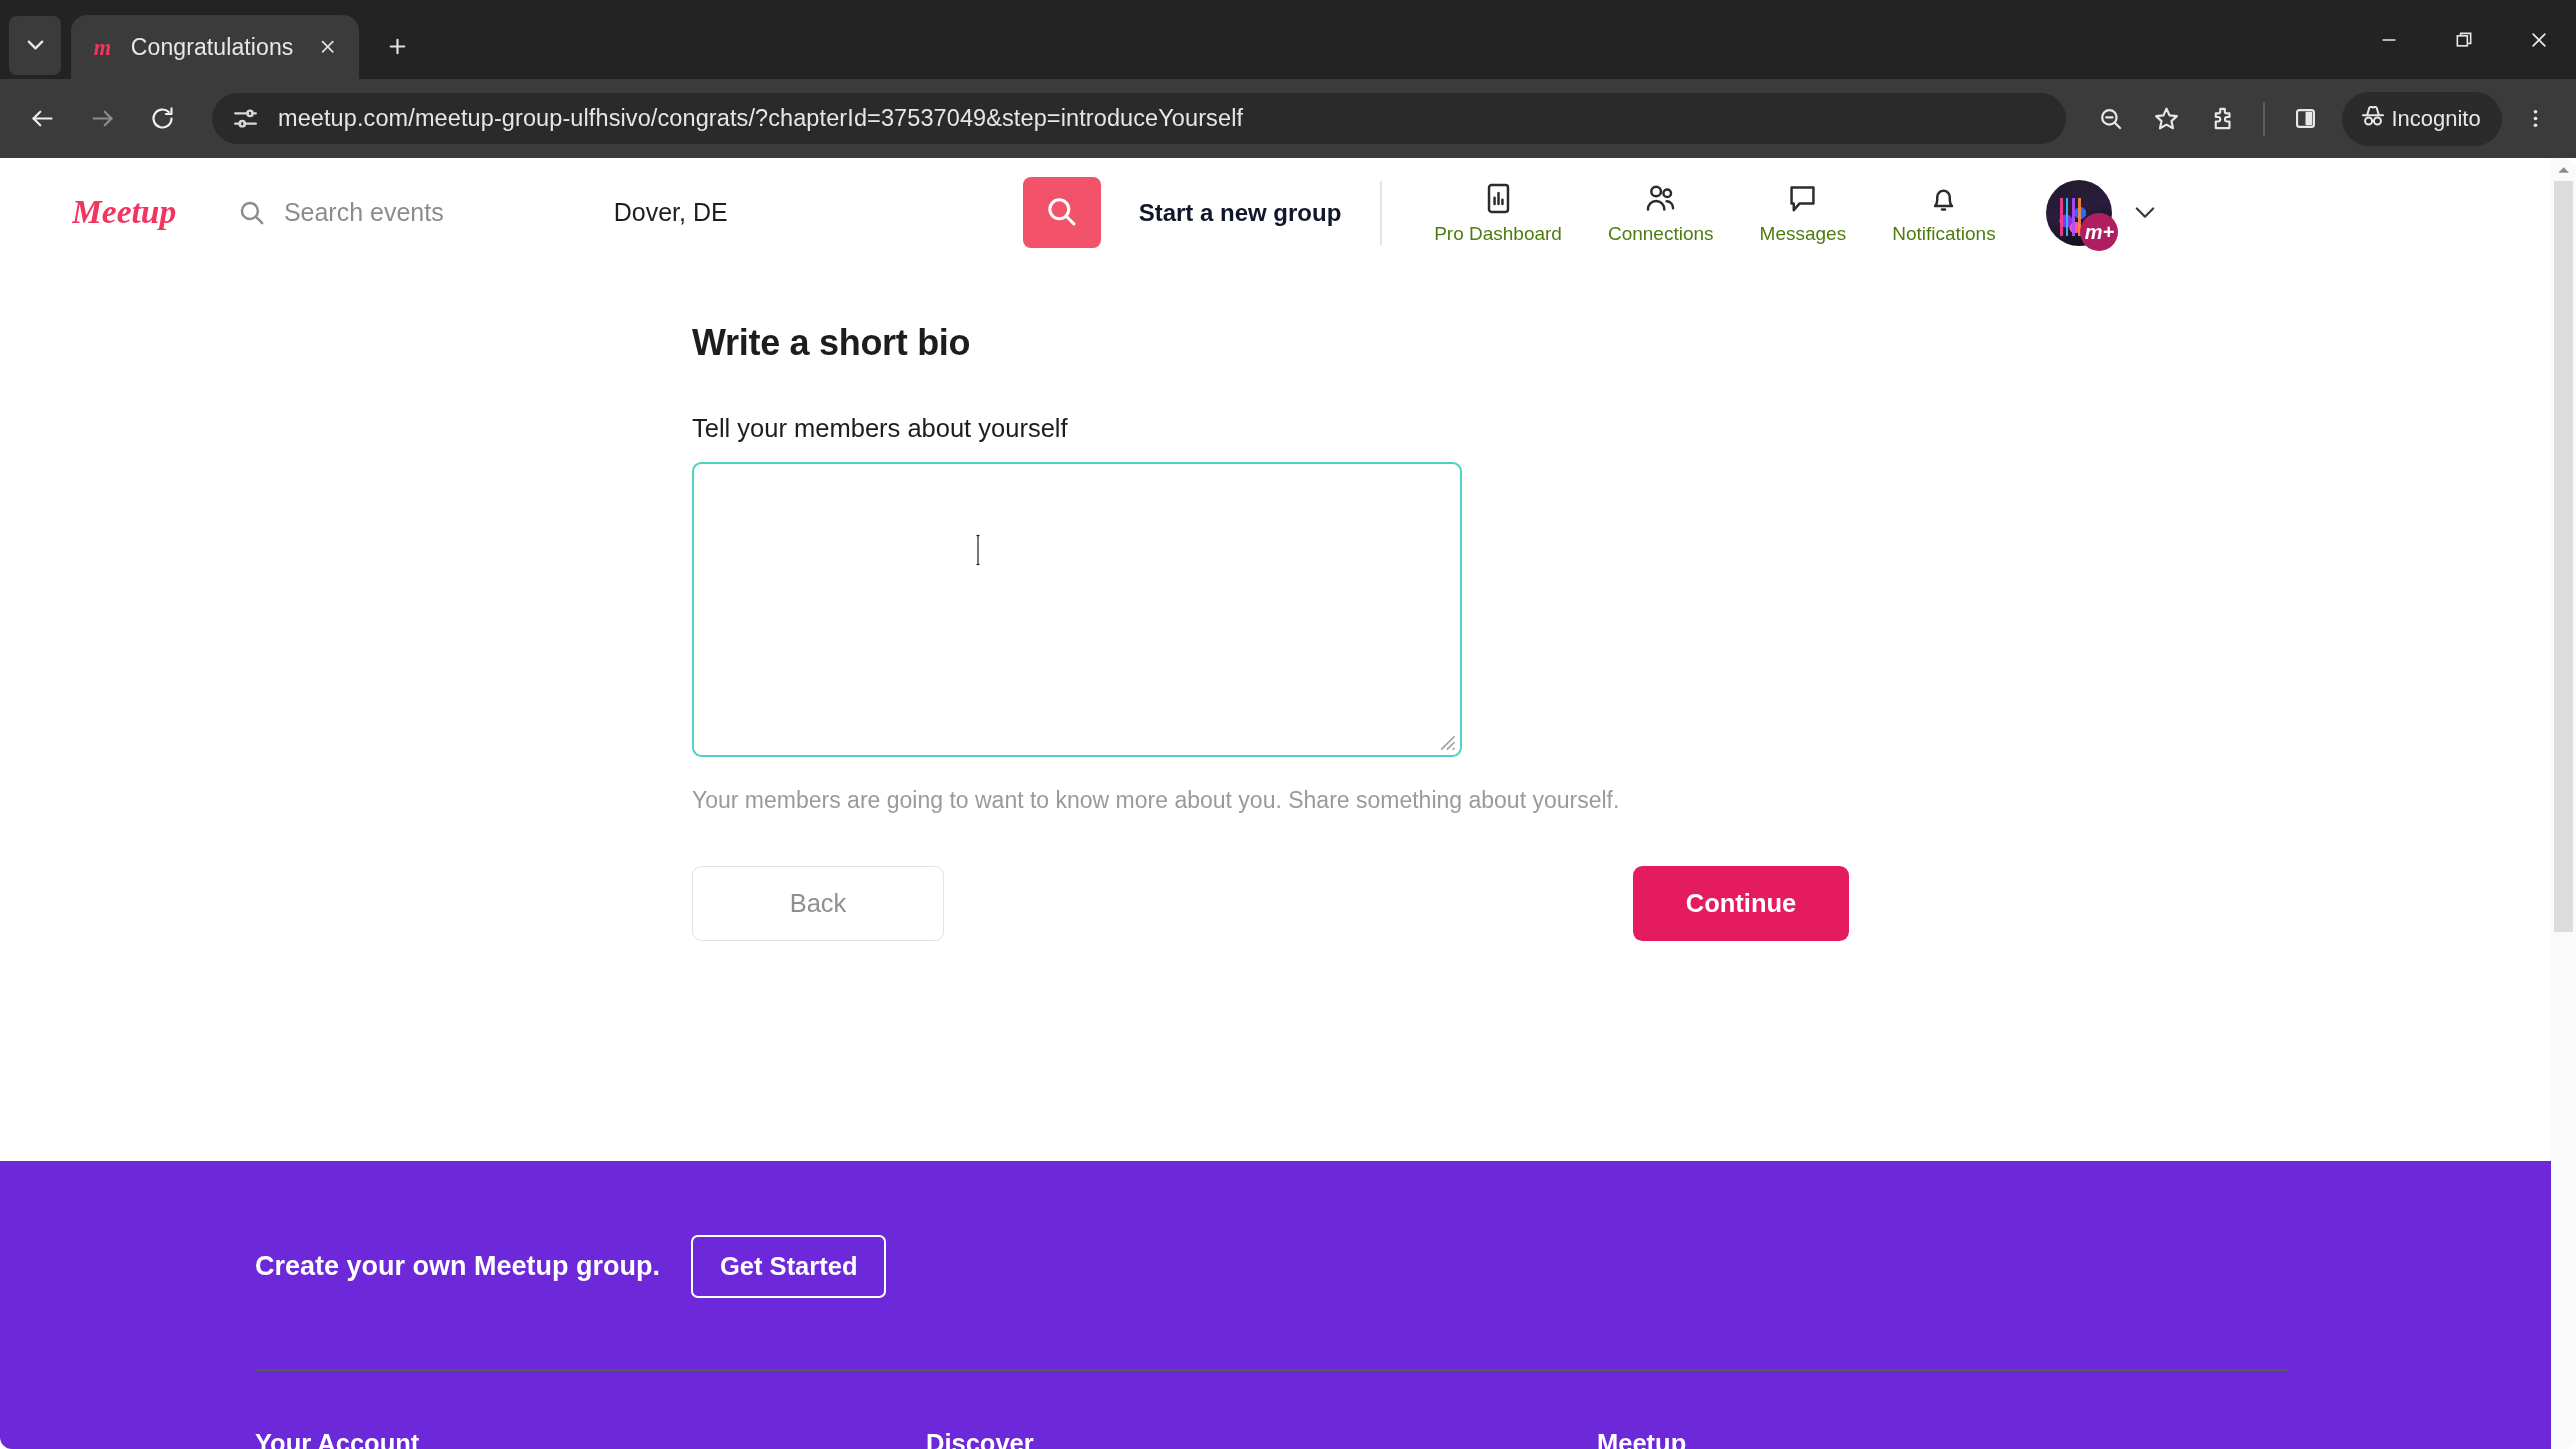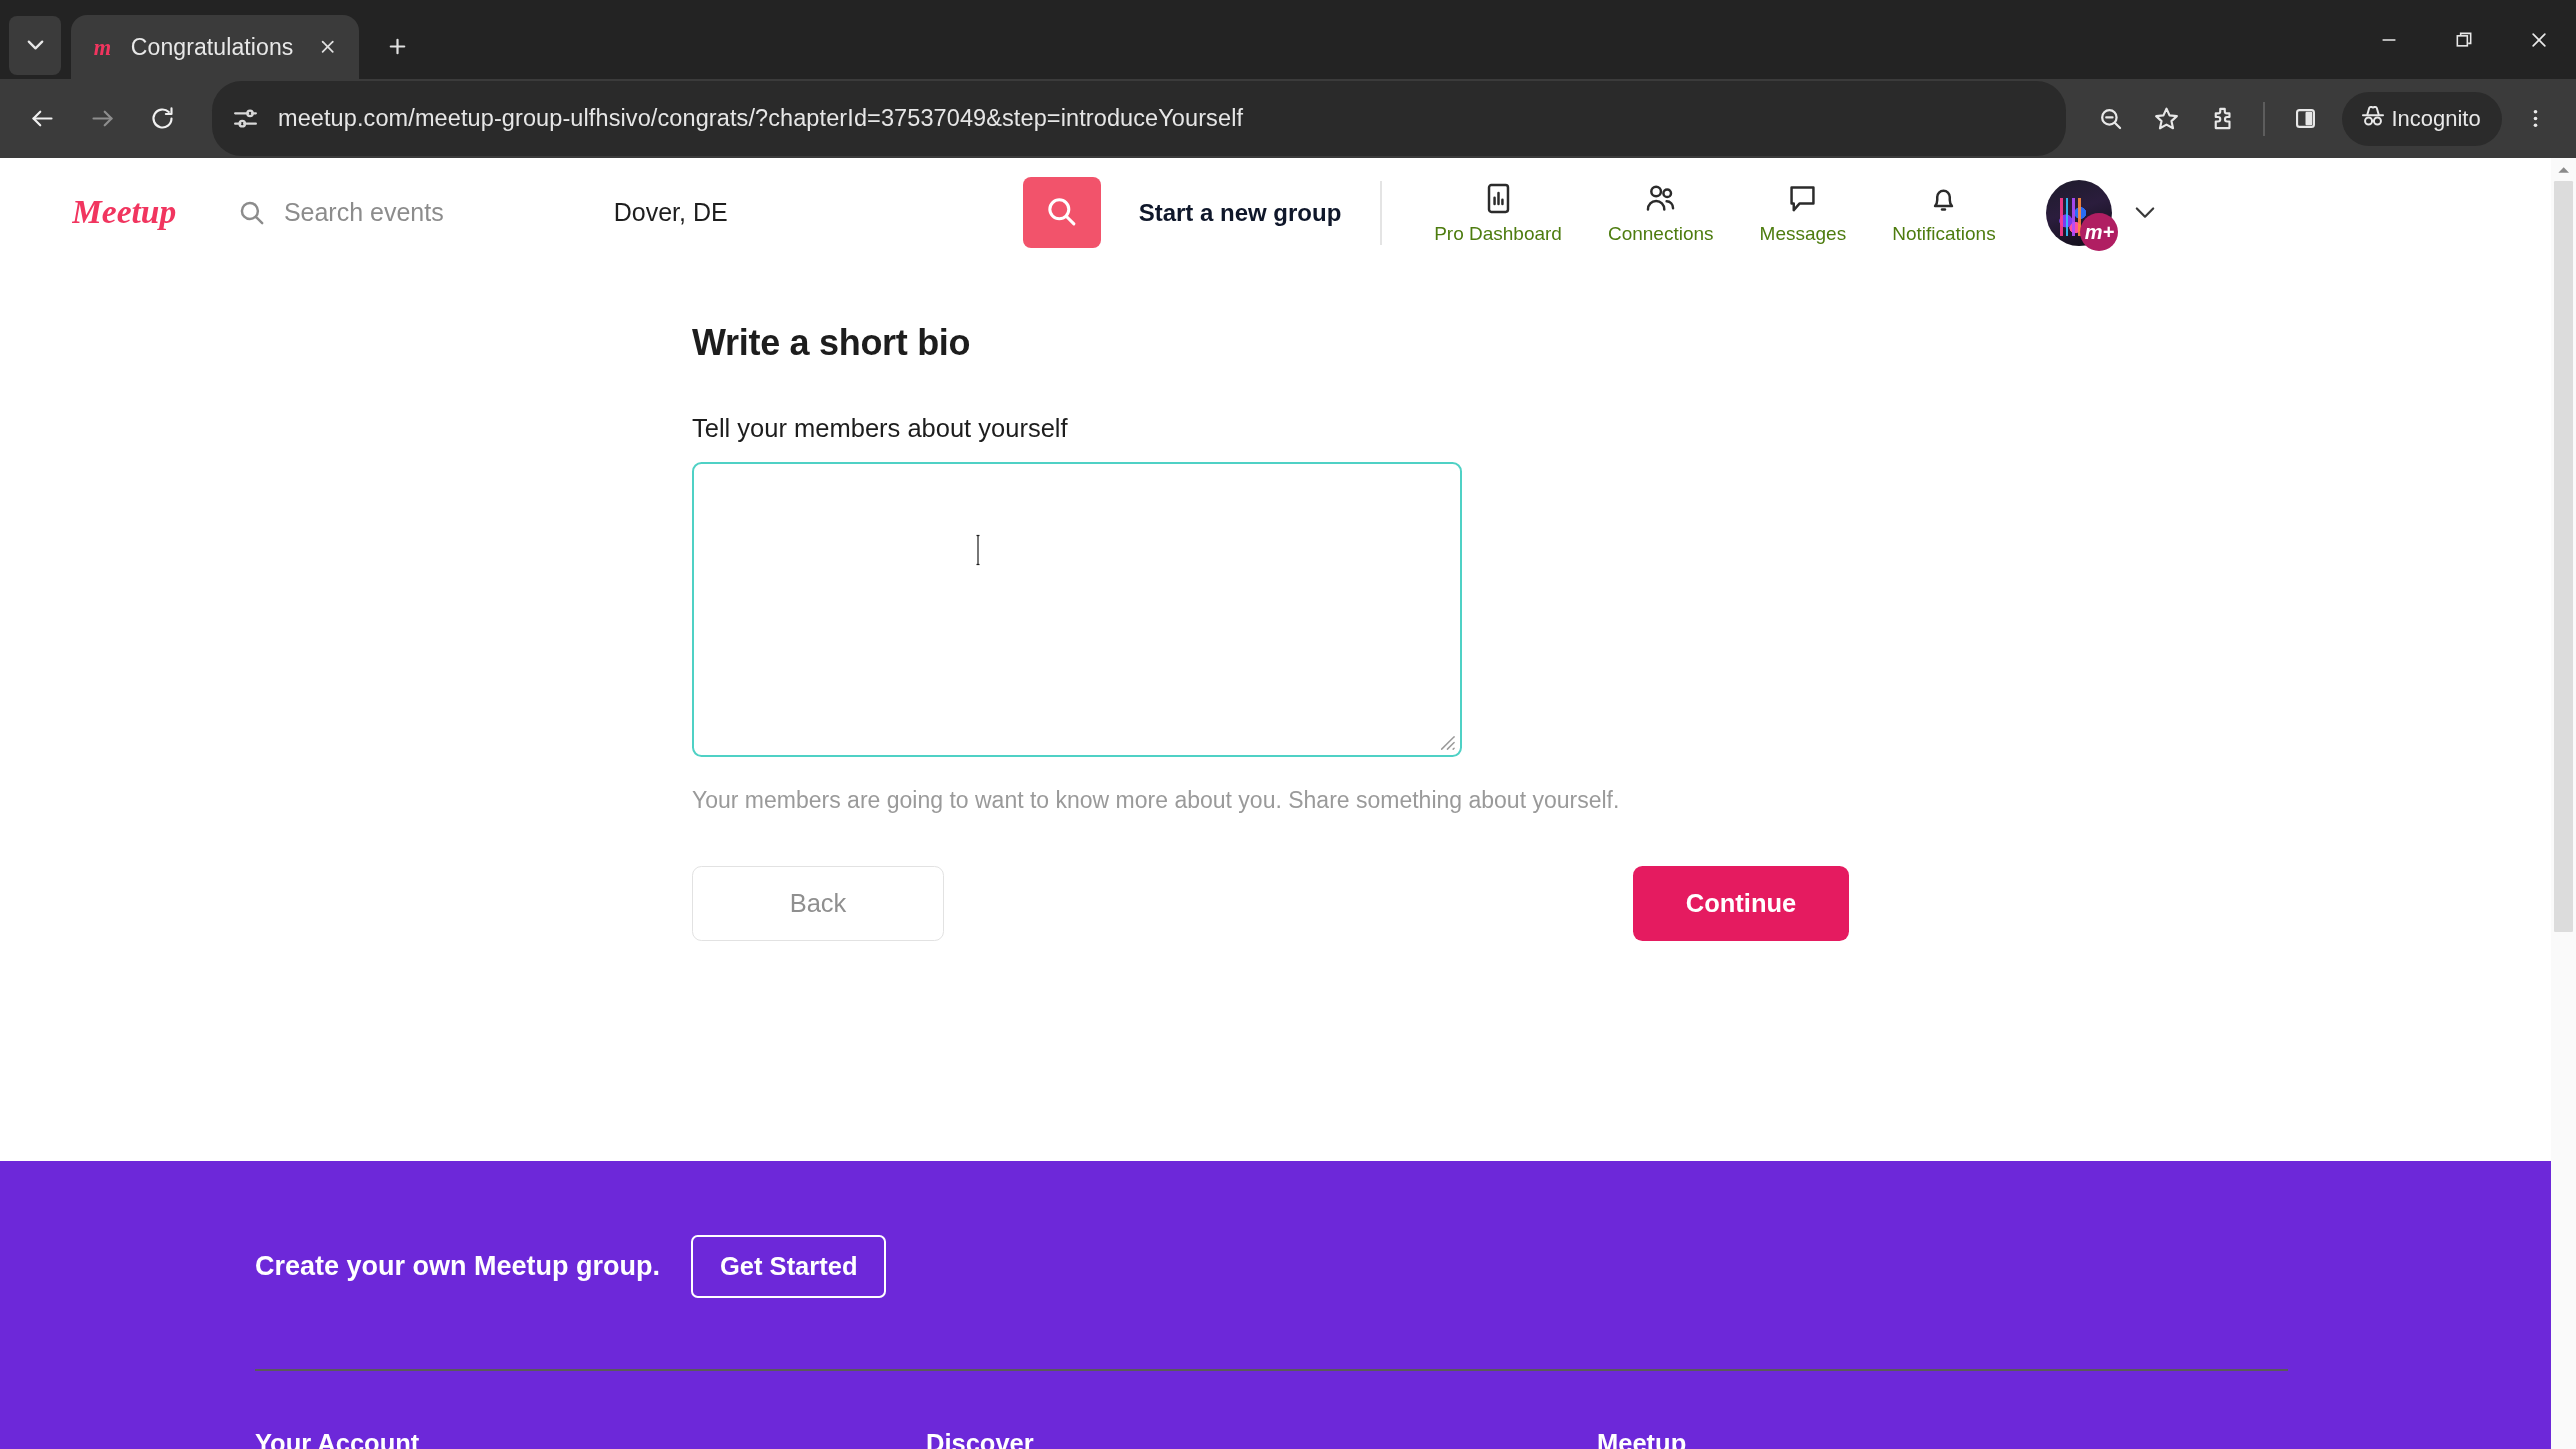--- a/index.html
+++ b/index.html
@@ -51,7 +51,7 @@
   .nav-btn.disabled svg { opacity:.45; }
 
   .omnibox {
-    flex:1; height:75px; background:#2a2a2a; border-radius:29.5px;
+    flex:1; height:51px; background:#2a2a2a; border-radius:29.5px;
     display:flex; align-items:center; padding:0 17.4px; margin:0 14.8px 0 17.4px; gap:17.4px;
   }
   .site-info { width:31px; height:31px; flex:0 0 31px; display:flex; align-items:center; justify-content:center; }

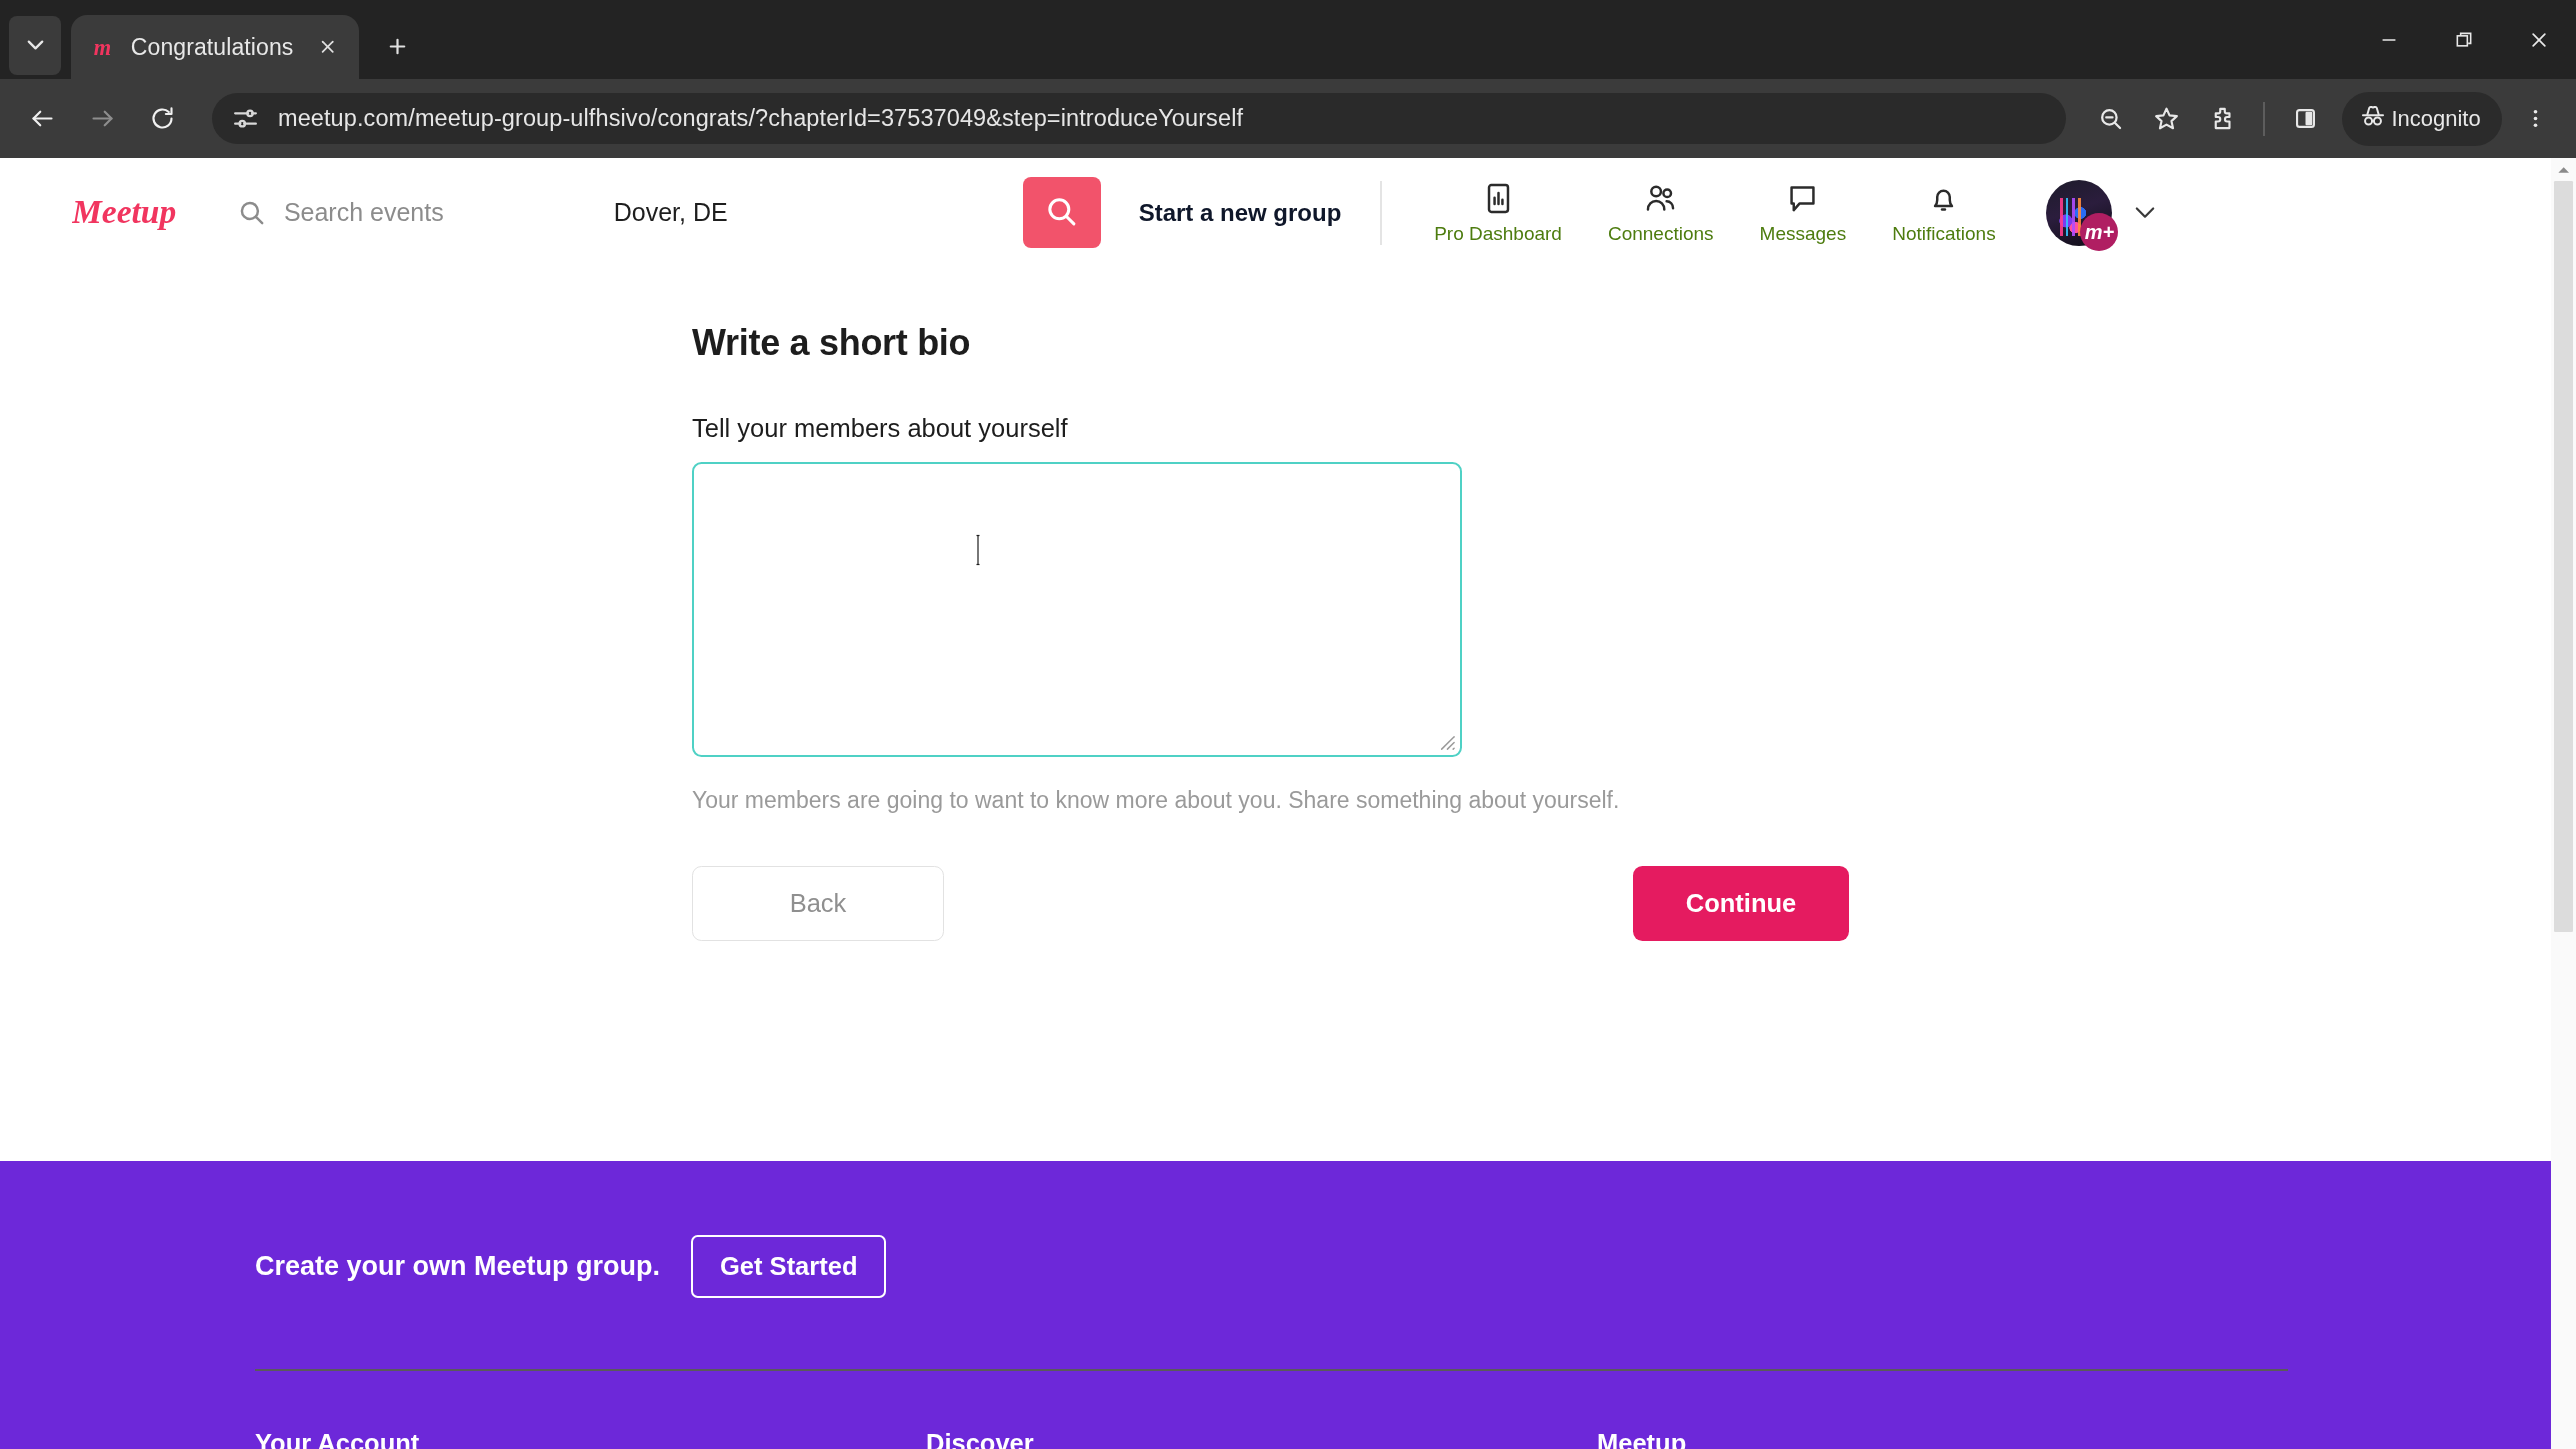--- a/index.html
+++ b/index.html
@@ -72,7 +72,7 @@
   .menu-btn svg { width:23px; height:23px; }
 
   
-  .viewport { flex:1; position:relative; background:#fff; overflow:hidden; }
+  .viewport { flex:1; position:relative; background:#fff; overflow:hidden;border-radius:12px; }
 
   
   .scrollbar { position:absolute; right:0; top:0; width:25.5px; height:100%; background:#fafafa; }

